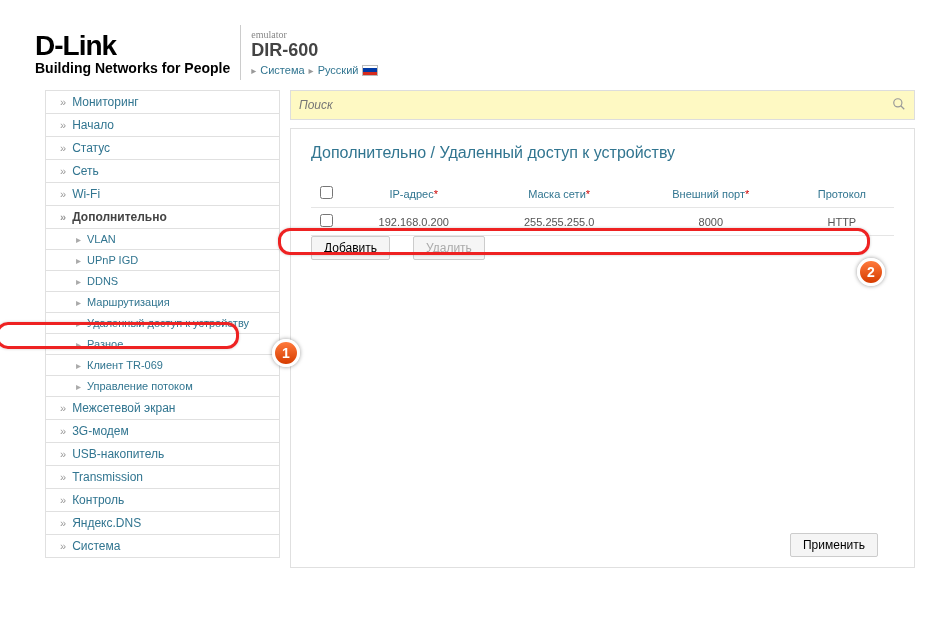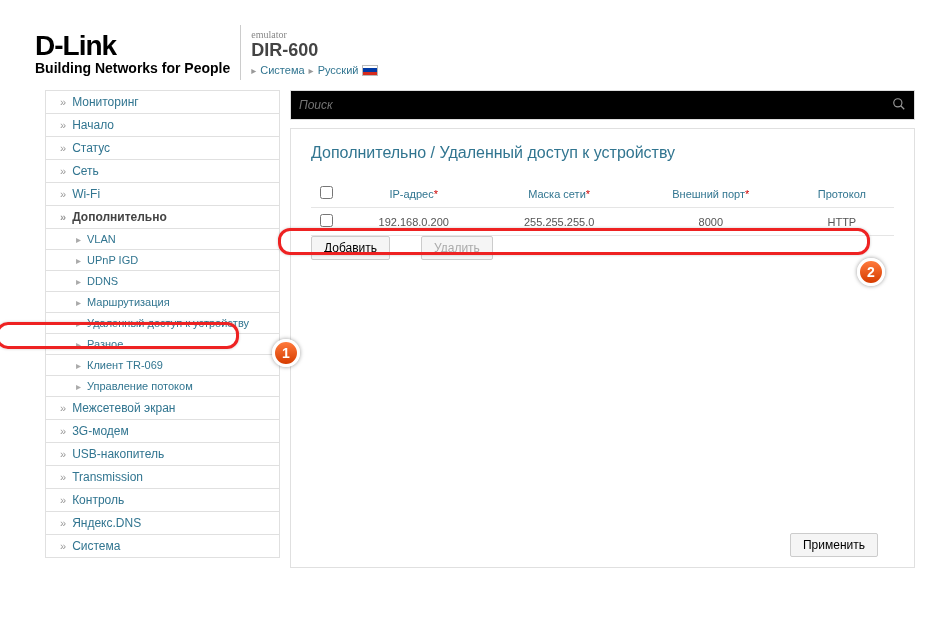--- a/index.html
+++ b/index.html
@@ -39,7 +39,7 @@
 .nav-item.sub.active { background:#fff; }
 
 
-.search-bar { border:1px solid #ddd; height:30px; display:flex; align-items:center; padding:0 8px; background:#000000; margin-bottom:8px;}
+.search-bar { border:1px solid #ddd; height:30px; display:flex; align-items:center; padding:0 8px; background:#fef9c3; margin-bottom:8px;}
 .search-bar input { border:none; outline:none; flex:1; font-size:12px; color:#888; background:transparent; font-style:italic;}
 .search-bar .mag { color:#999; font-size:14px;}
 

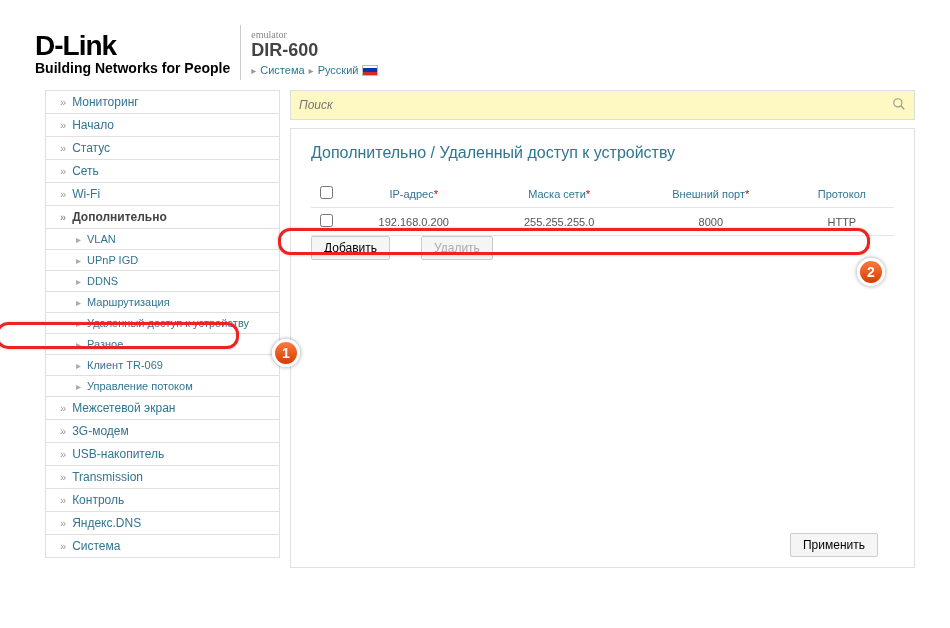--- a/index.html
+++ b/index.html
@@ -54,7 +54,7 @@
 .tbl th .ast { color:#c00; font-size:11px;}
 .tbl td { text-align:center; font-size:11px; color:#555; padding:6px 4px; border-bottom:1px solid #e5e5e5;}
 .tbl th:first-child, .tbl td:first-child { width:30px; text-align:center;}
-.btn-row { display:flex; gap:8px; }
+.btn-row { display:flex; }
 .btn { background:#f5f5f5; border:1px solid #ccc; padding:4px 12px; font-size:12px; cursor:pointer; border-radius:2px;}
 .btn:disabled { color:#aaa; cursor:default;margin-left:23px; }
 .apply-wrap { position:absolute; bottom:10px; right:36px; }

